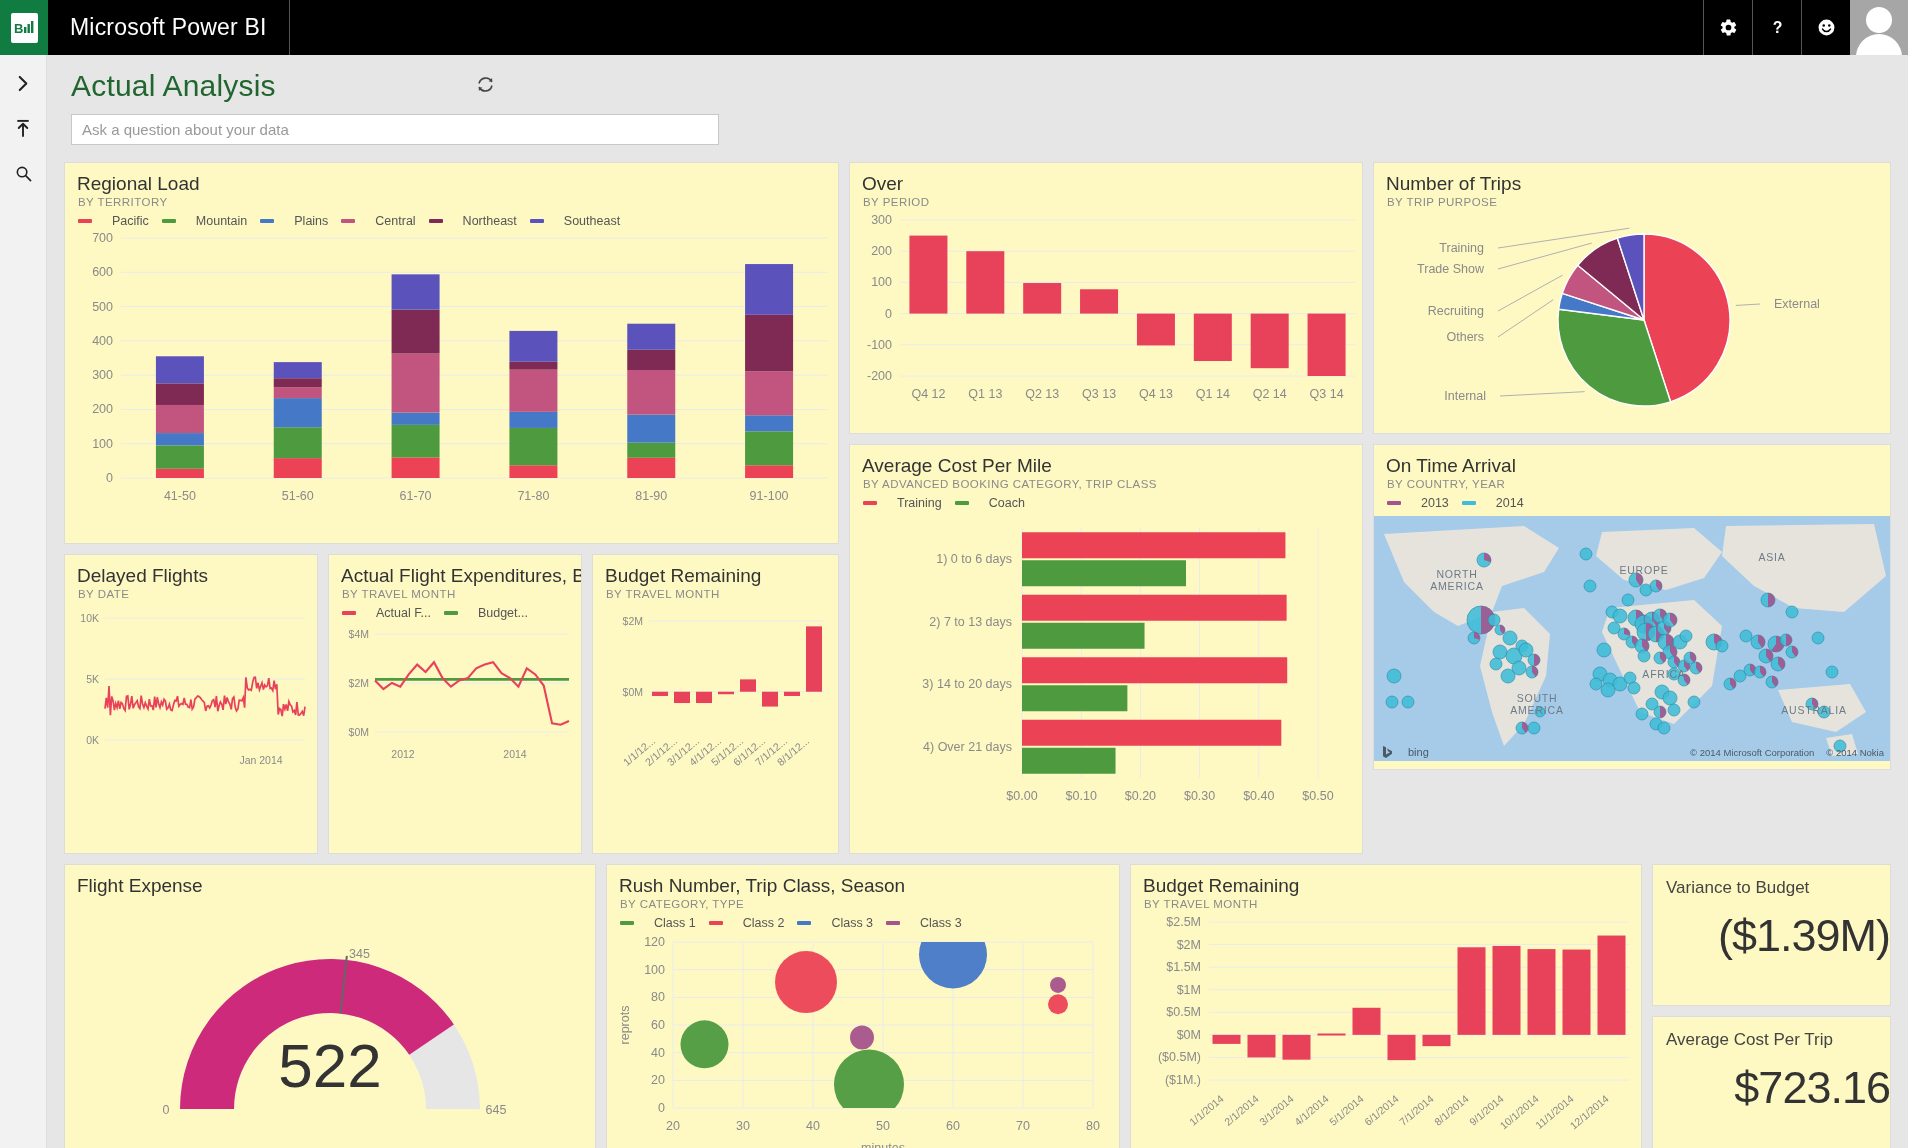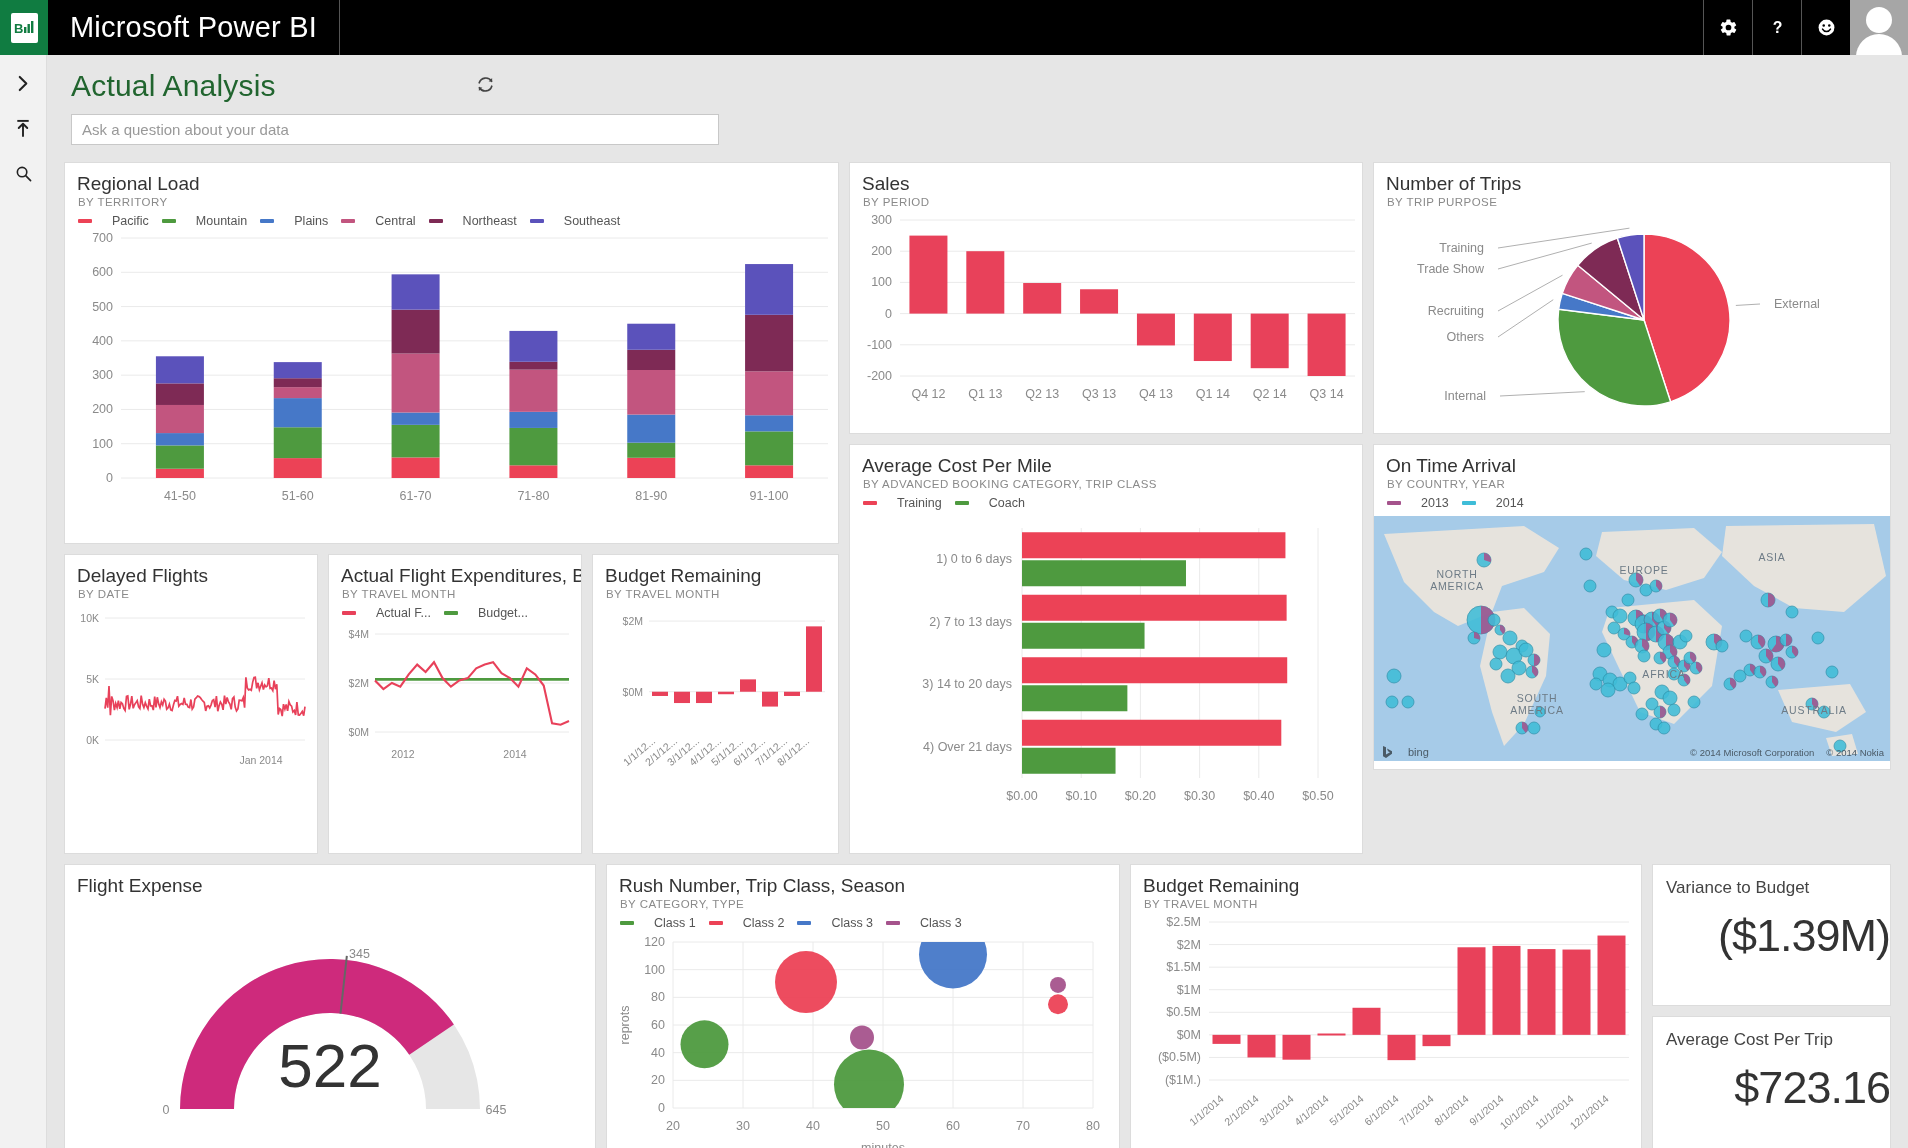--- a/index.html
+++ b/index.html
@@ -27,7 +27,7 @@
   }
   .brand {
     display: flex; align-items: center; padding: 0 22px;
-    color: #fff; font-size: 29px; font-weight: 300;
+    color: #fff; font-size: 23px; font-weight: 300;
     border-right: 1px solid #555; letter-spacing: .2px;
   }
   .topbar-spacer { flex: 1; }

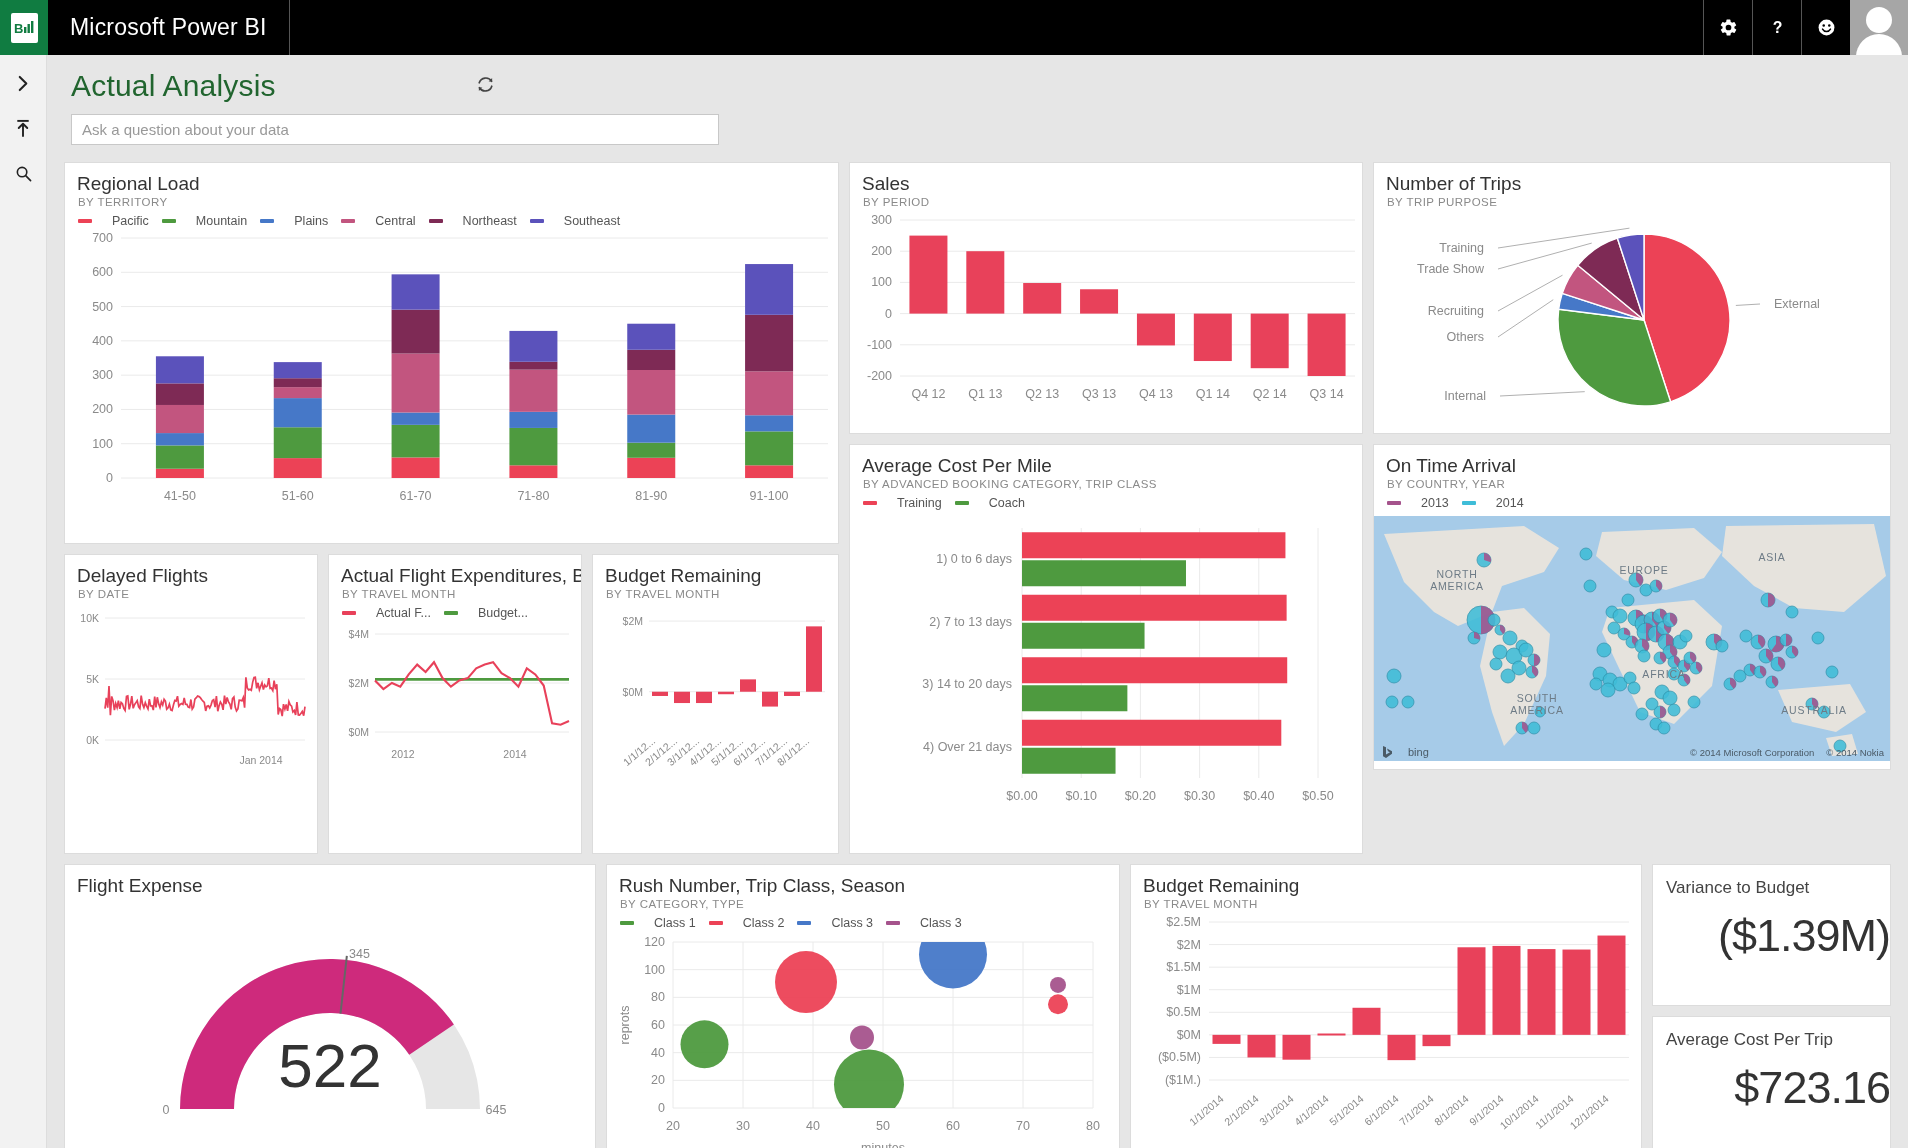--- a/index.html
+++ b/index.html
@@ -87,7 +87,7 @@
 
   
   .tile {
-    position: absolute; background: #ffffff;
+    position: absolute; background: #fef9c3;
     box-shadow: 0 0 0 1px #dcdcdc; overflow: hidden;
   }
   .t-title {

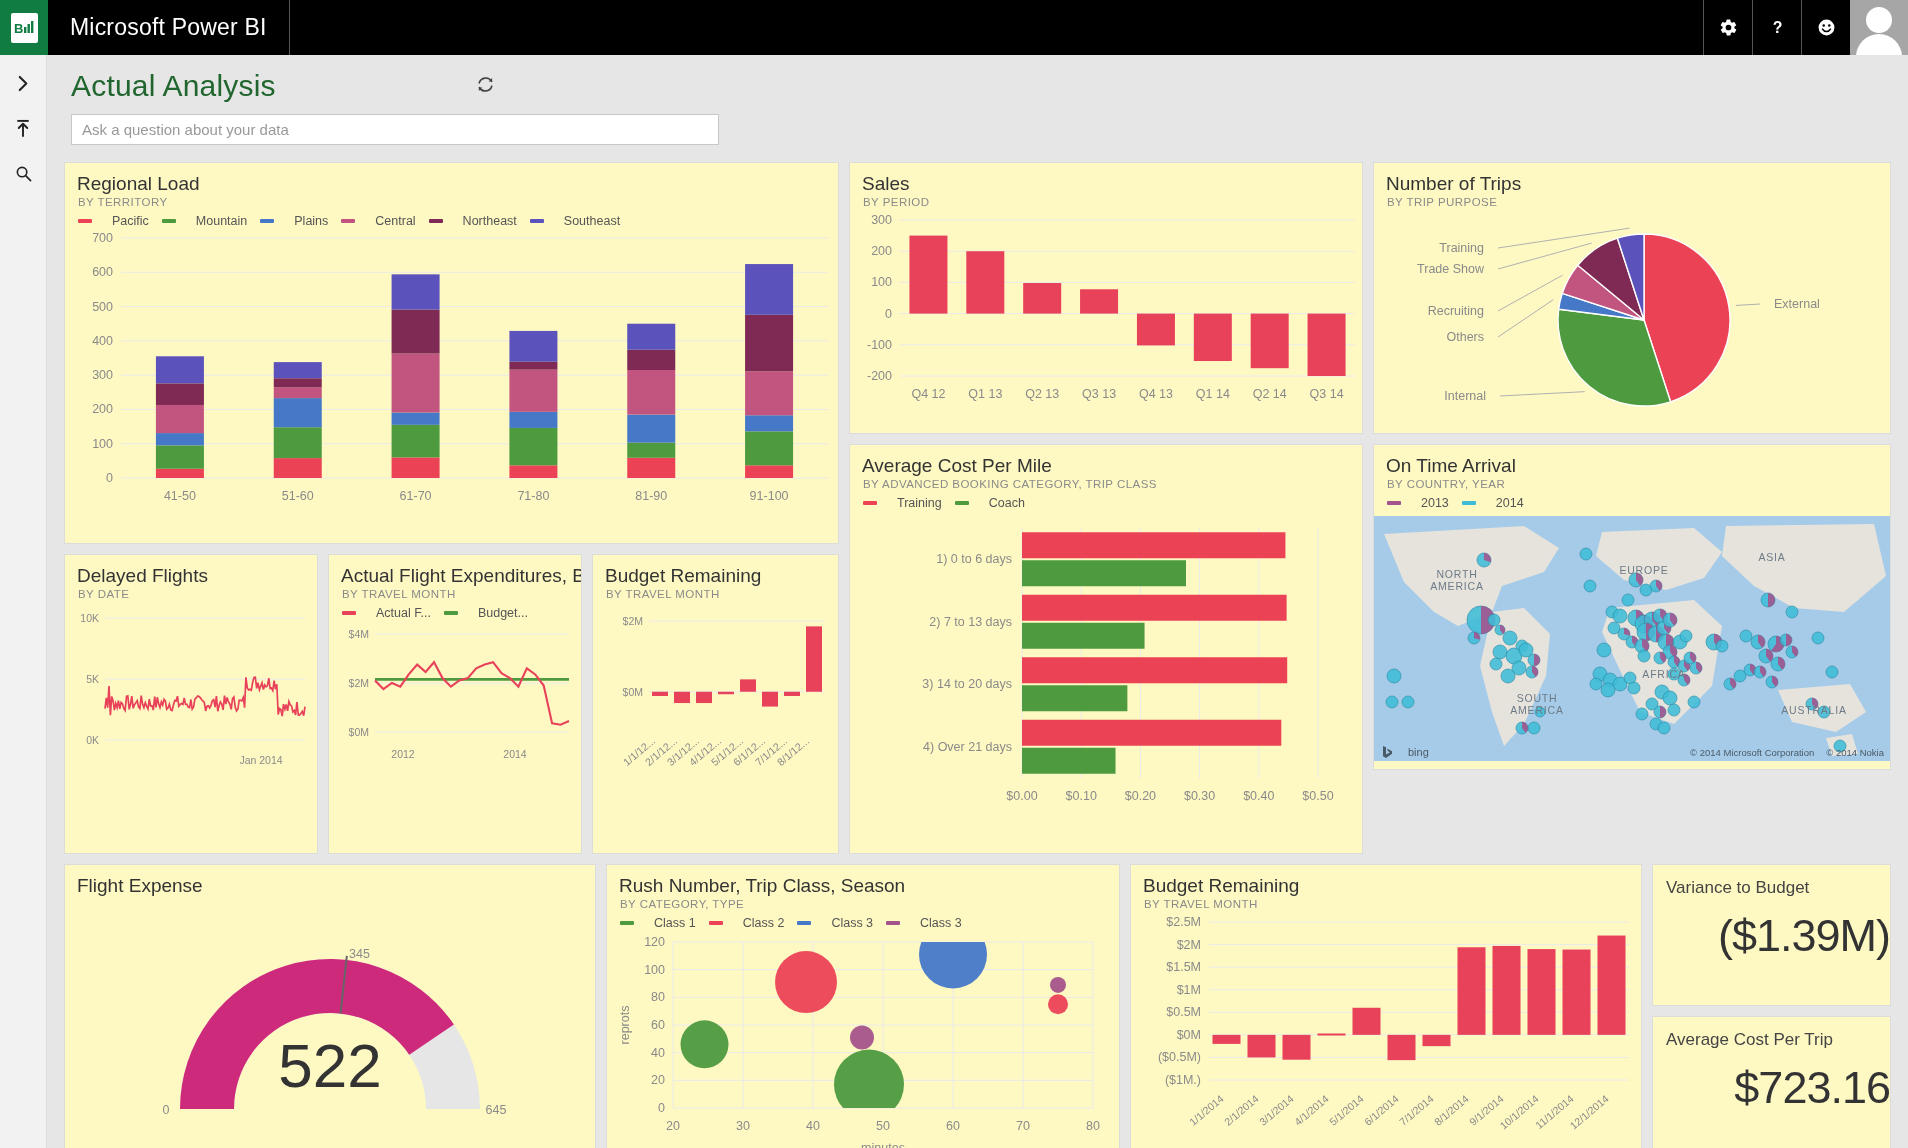--- a/index.html
+++ b/index.html
@@ -329,7 +329,7 @@
   </div>
 
   <div class="tile" id="tile-sales">
-    <div class="t-title">Sales</div>
+    <div class="t-title">Over</div>
     <div class="t-sub">BY PERIOD</div>
     <svg id="svg-sales" width="512" height="218" viewBox="0 0 512 218" style="display:block">
         <line x1="50" x2="505" y1="12" y2="12" class="grid-line"></line>

